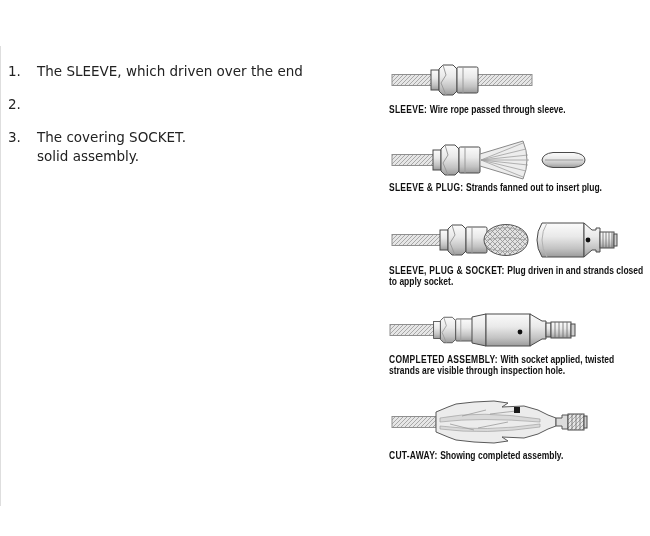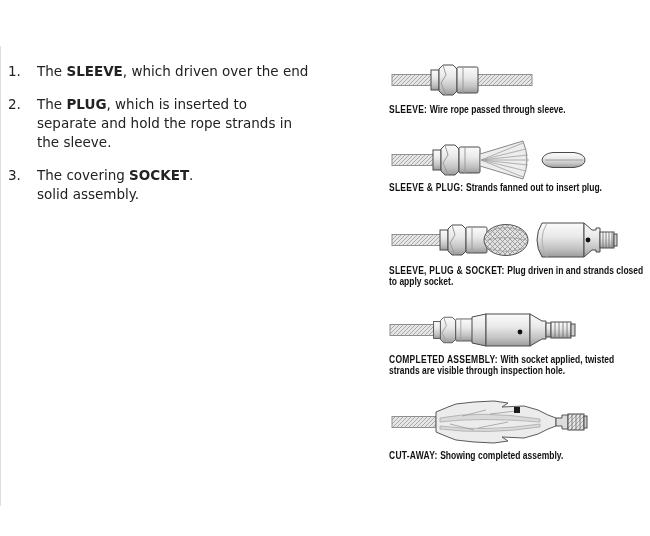--- a/index.html
+++ b/index.html
@@ -22,7 +22,7 @@
   }
   .instr-item { display:flex; margin-bottom:14px; }
   .instr-item .num { flex:0 0 29px; width:29px; }
-  .instr-item .b { font-weight:bold;margin-top:19px; }
+  .instr-item .b { font-weight:normal;margin-top:19px; }
   
   .figsvg { position:absolute; }
   .caption {

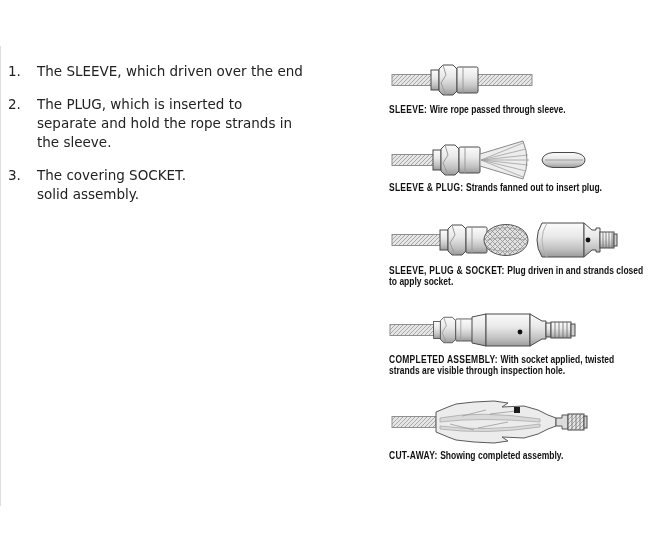--- a/index.html
+++ b/index.html
@@ -74,11 +74,6 @@
     </li>
     <li class="instr-item">
       <span class="num">2.</span>
-      <div>
-        <div><span>The </span><span class="b">PLUG</span><span>, which is inserted to</span></div>
-        <div><span>separate and hold the rope strands in</span></div>
-        <div><span>the sleeve.</span></div>
-      </div>
     </li>
     <li class="instr-item">
       <span class="num">3.</span>

